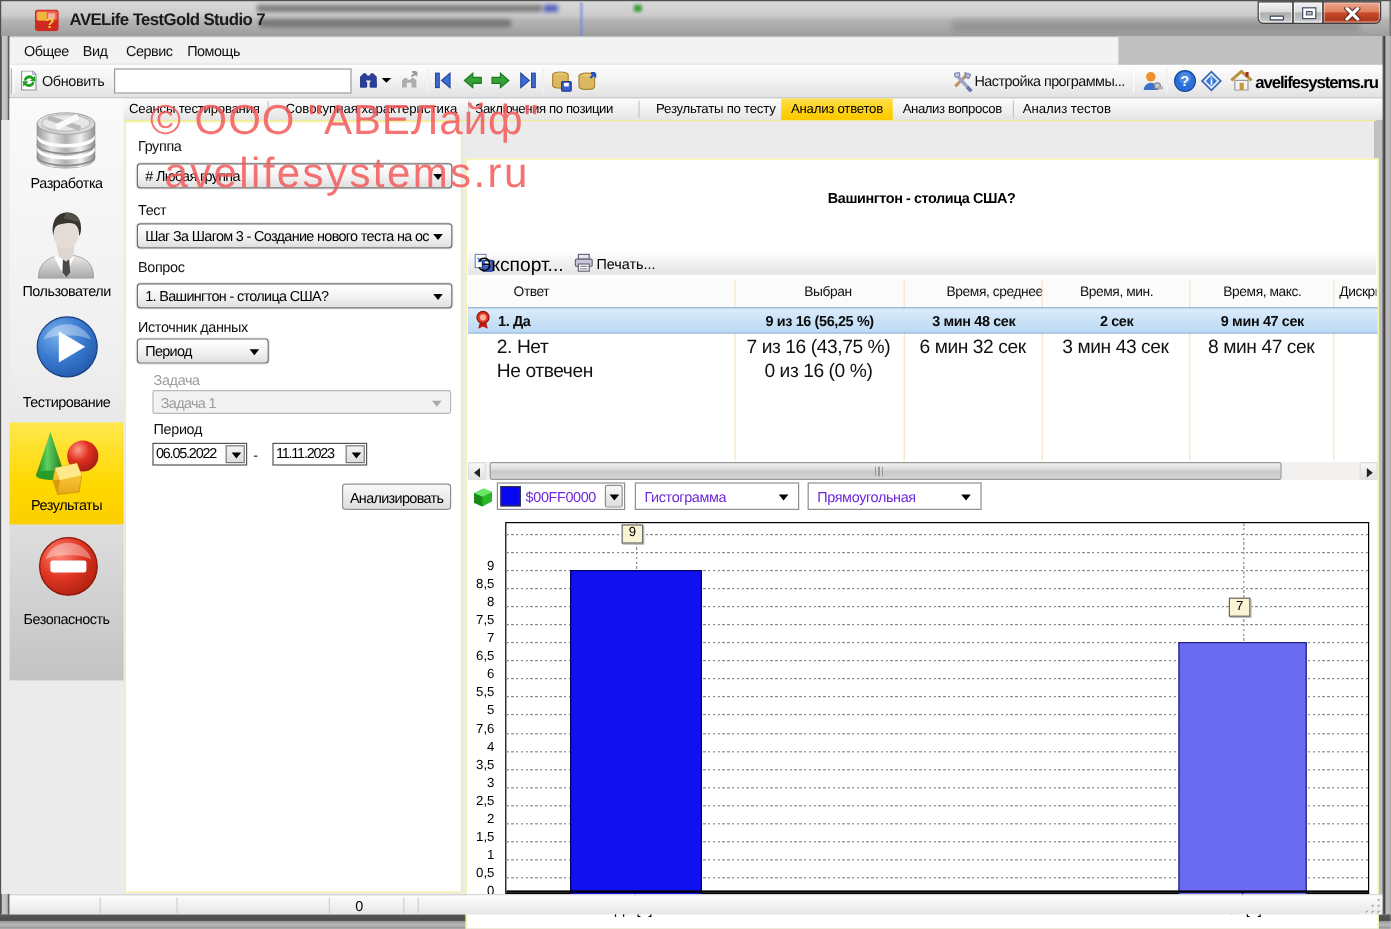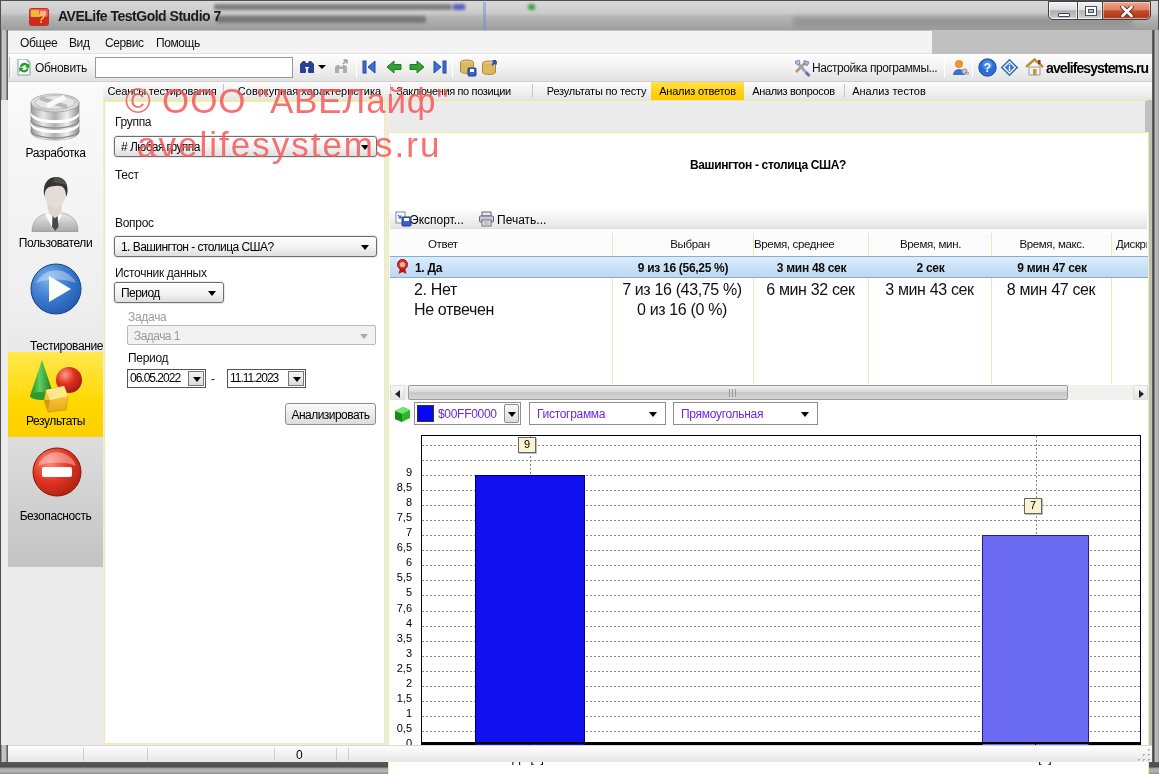--- a/index.html
+++ b/index.html
@@ -348,6 +348,7 @@
   <div class="lbl" style="left:10px;top:13px;">Группа</div>
   <div class="combo" style="left:9px;top:34px;width:263px;"># Любая группа<span class="arr"></span></div>
   <div class="lbl" style="left:10px;top:66px;">Тест</div>
+  <div class="combo" style="left:9px;top:84px;width:263px;">Шаг За Шагом 3 - Создание нового теста на ос<span class="arr"></span></div>
   <div class="lbl" style="left:10px;top:114px;">Вопрос</div>
   <div class="combo" style="left:9px;top:134px;width:263px;">1. Вашингтон - столица США?<span class="arr"></span></div>
   <div class="lbl" style="left:10px;top:164px;">Источник данных</div>

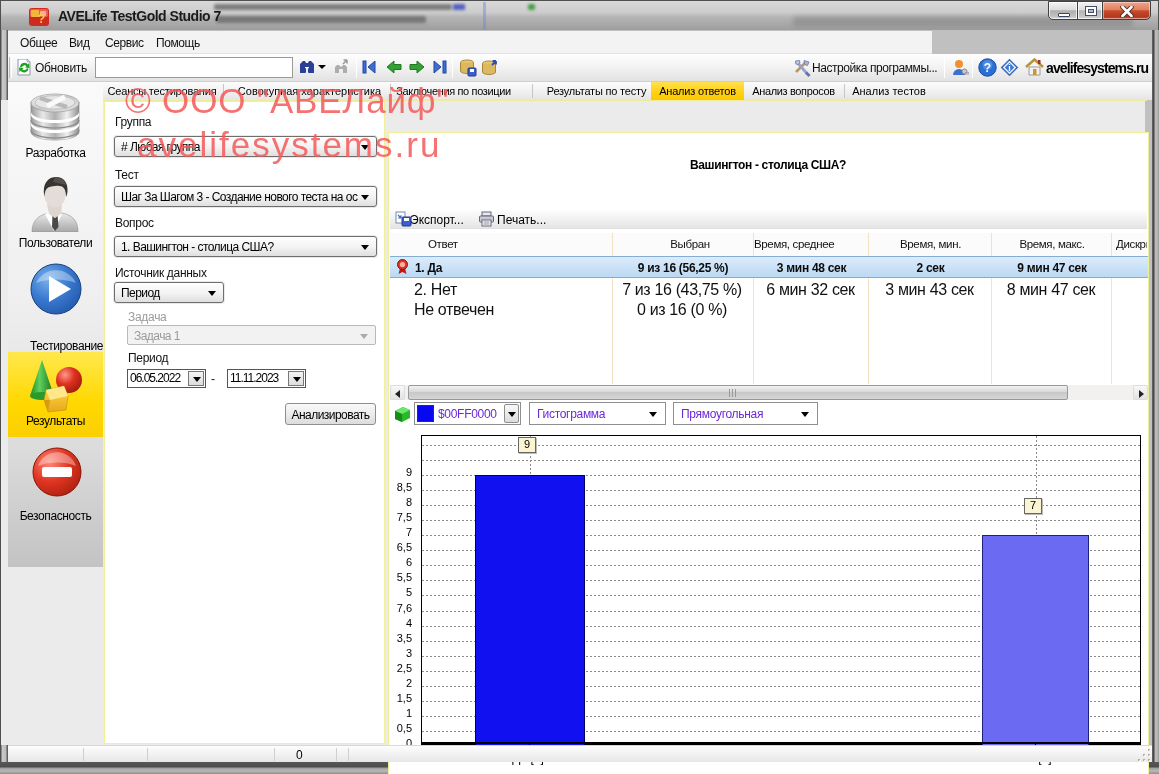--- a/index.html
+++ b/index.html
@@ -370,7 +370,7 @@
       <rect x="7" y="6" width="9" height="9" rx="1" fill="#3a5fd0" stroke="#223a80"></rect>
       <rect x="9" y="7" width="5" height="3" fill="#fff"></rect>
     </svg>
-    <div class="abs" style="left:20px;top:3px;font-size:12px;">Экспорт...</div>
+    <div class="abs" style="left:8px;top:3px;font-size:16px;">Экспорт...</div>
     <svg class="abs" style="left:88px;top:1px;" width="17" height="16" viewBox="0 0 17 16">
       <rect x="4" y="1" width="9" height="4" fill="#e8e8f0" stroke="#667"></rect>
       <rect x="1.5" y="5" width="14" height="6" rx="1" fill="#c8c8da" stroke="#667"></rect>

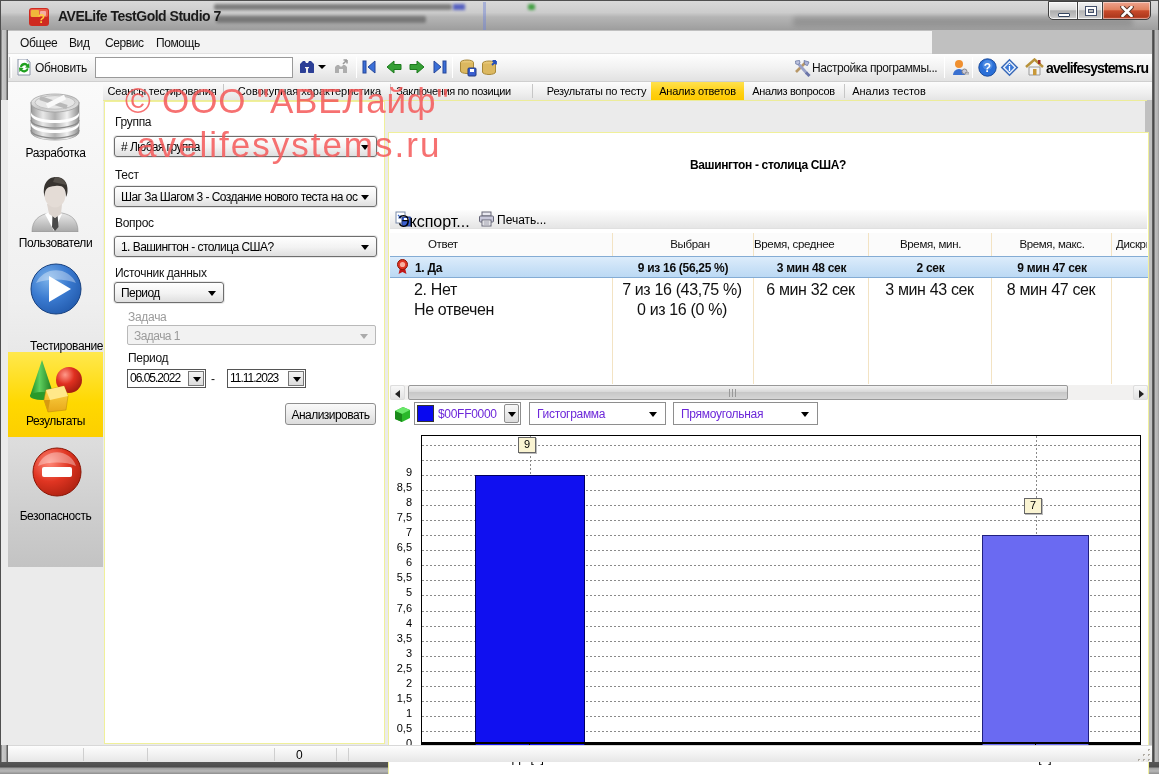--- a/index.html
+++ b/index.html
@@ -383,7 +383,7 @@
   <div id="thead">
     <div class="th" style="left:38px;">Ответ</div>
     <div class="th" style="left:230px;width:140px;text-align:center;">Выбран</div>
-    <div class="th" style="left:364px;width:115px;text-align:left;">Время, среднее</div>
+    <div class="th" style="left:364px;width:115px;text-align:right;">Время, среднее</div>
     <div class="th" style="left:479px;width:123px;text-align:center;">Время, мин.</div>
     <div class="th" style="left:602px;width:120px;text-align:center;">Время, макс.</div>
     <div class="th" style="left:726px;">Дискри</div>

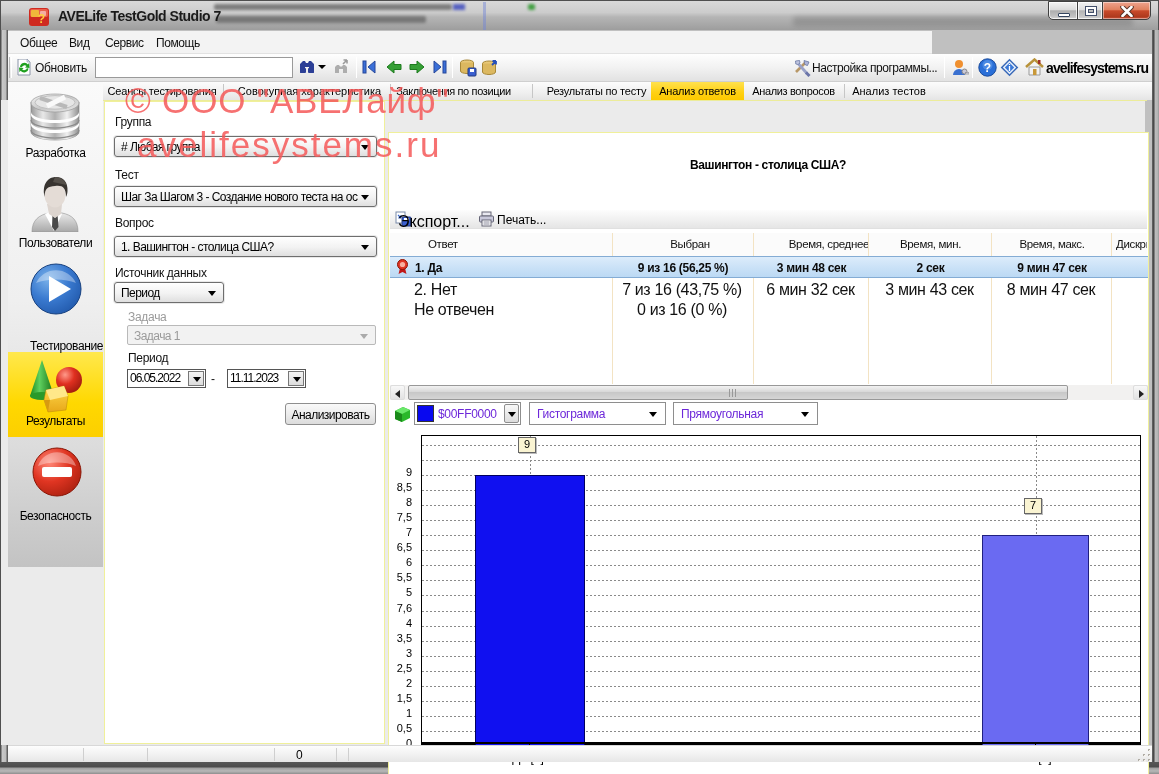--- a/index.html
+++ b/index.html
@@ -304,7 +304,7 @@
     <path d="M6 20 A22 22 0 0 1 46 20 A30 14 0 0 0 6 20" fill="#ffffff" opacity=".35"></path>
     <path d="M19 13 L41 26 L19 39 Z" fill="#fff"></path>
   </svg>
-  <div class="sideitem" style="top:257px;text-align:right;">Тестирование</div>
+  <div class="sideitem" style="top:246px;">Тестирование</div>
   <svg class="abs" style="left:20px;top:276px;" width="58" height="56" viewBox="0 0 58 56">
     <defs>
       <linearGradient id="cone" x1="0" y1="0" x2="1" y2="0">

